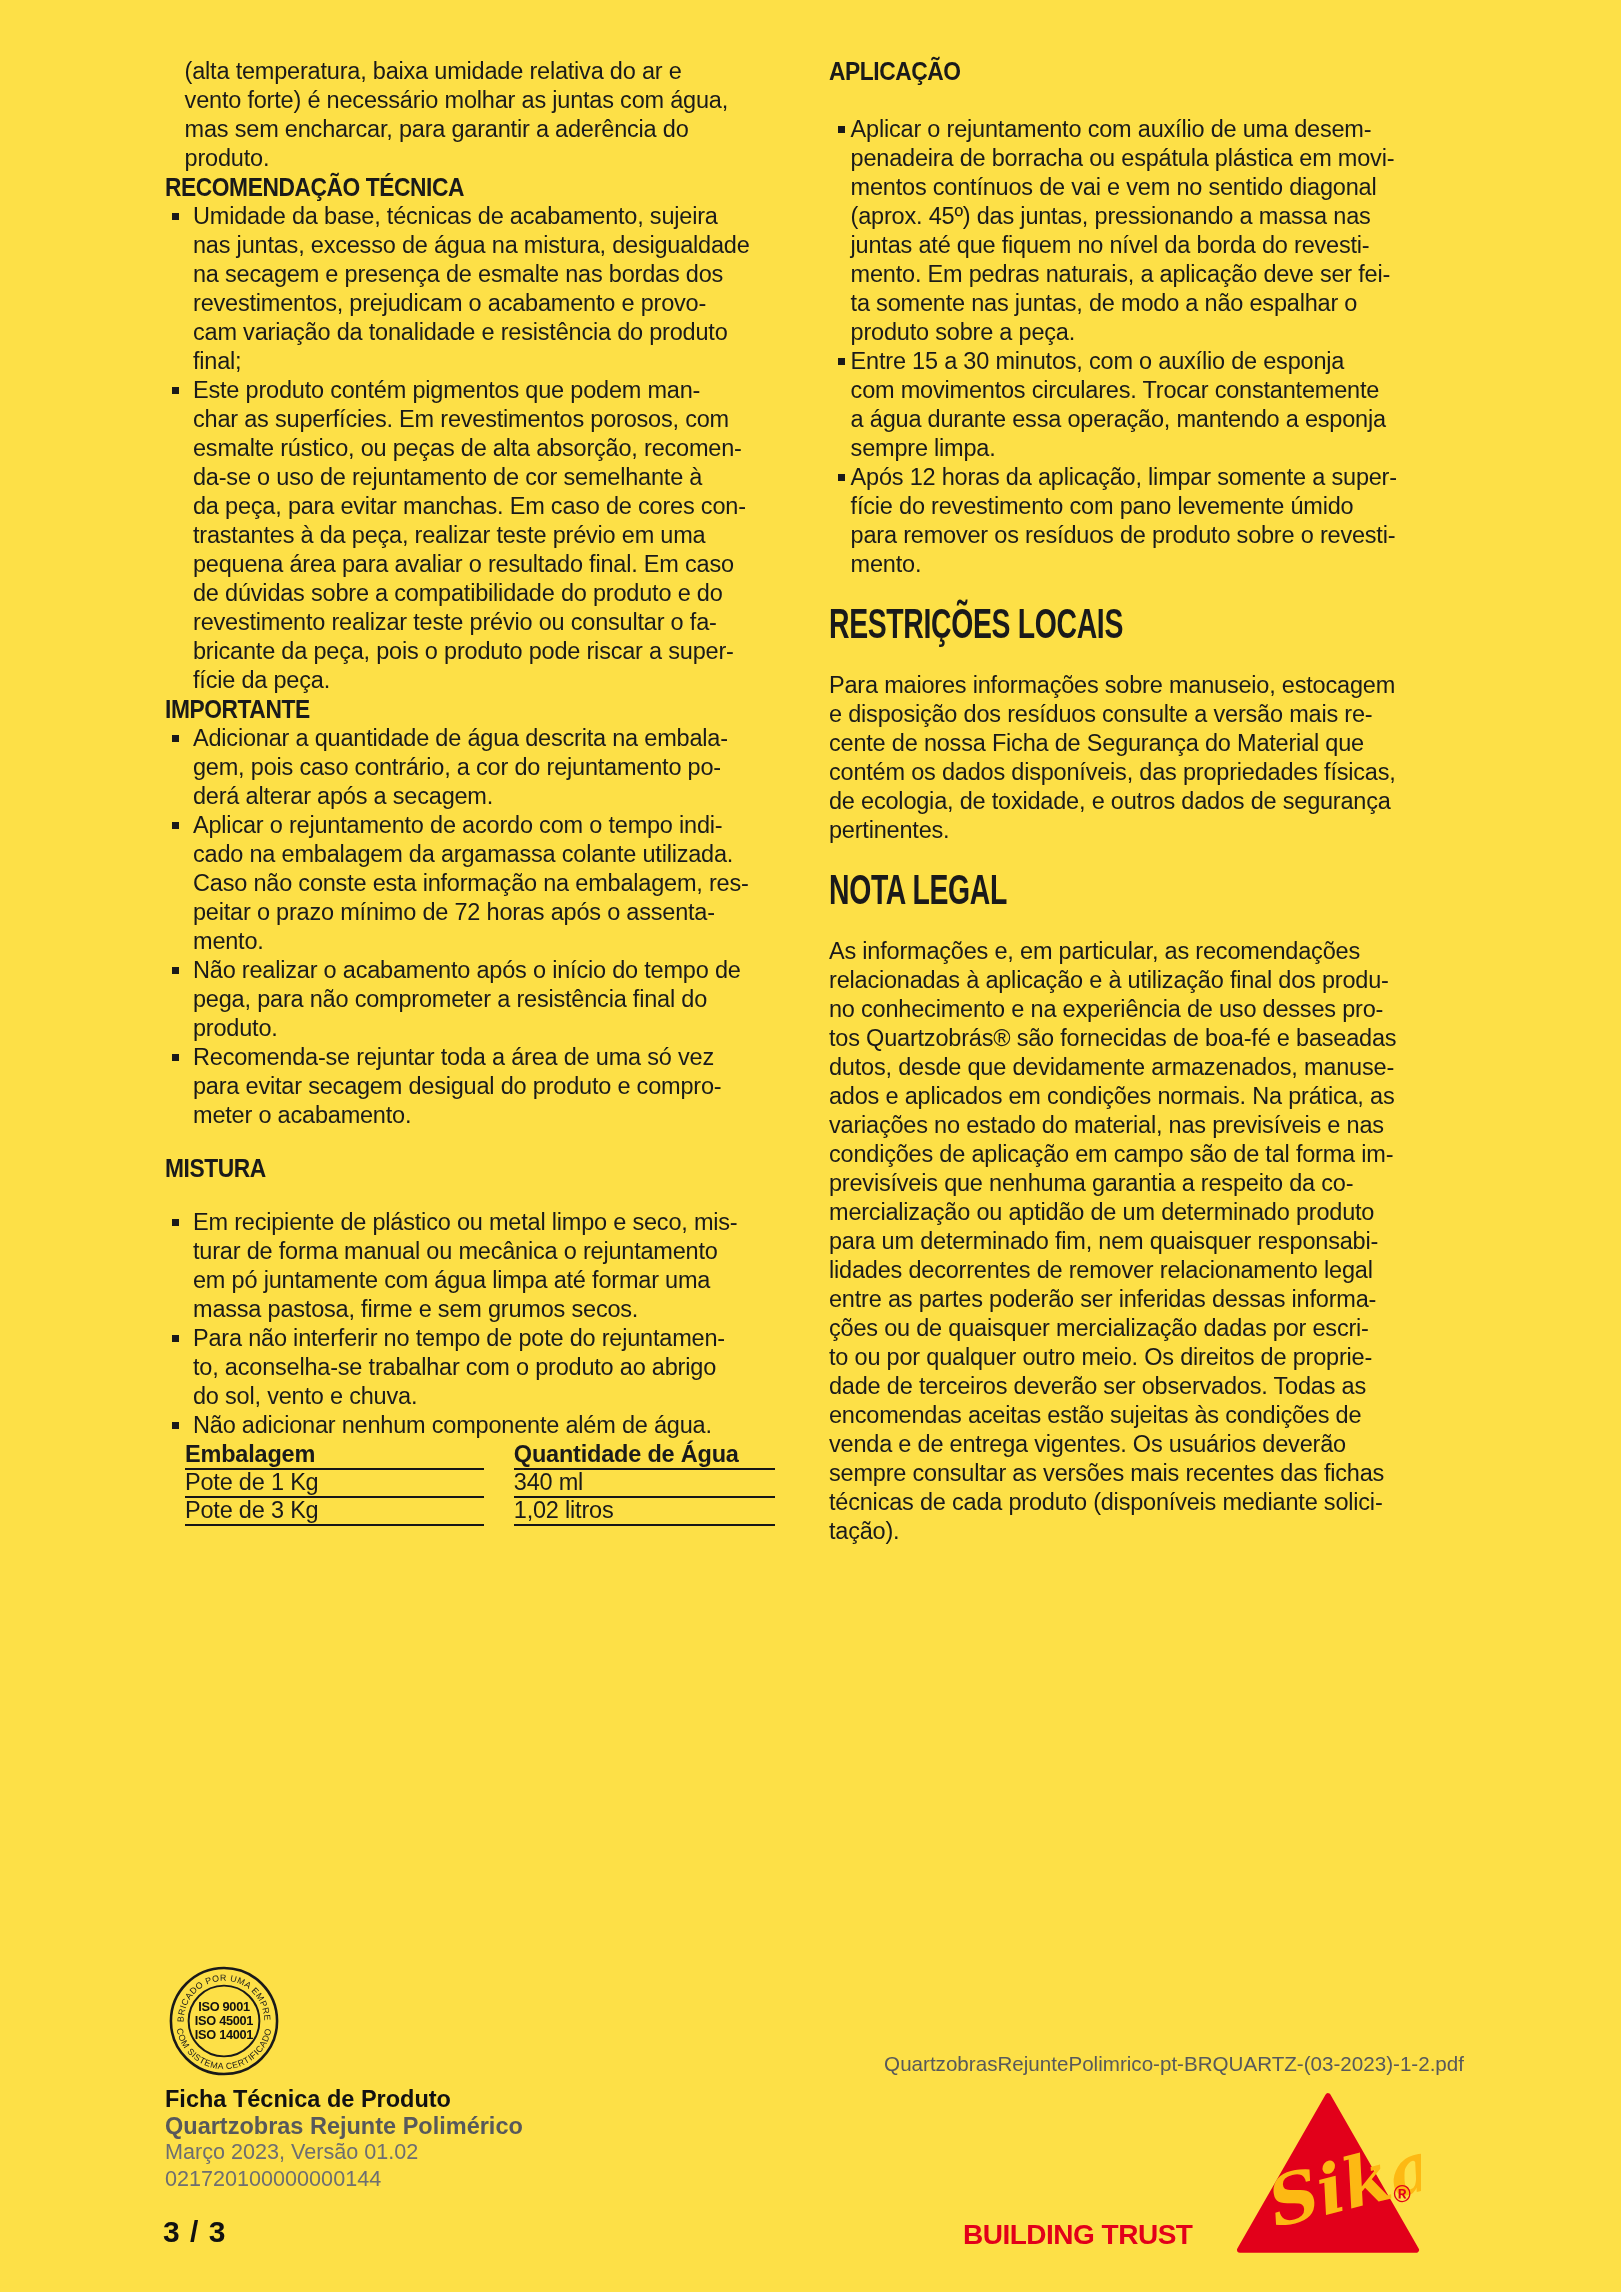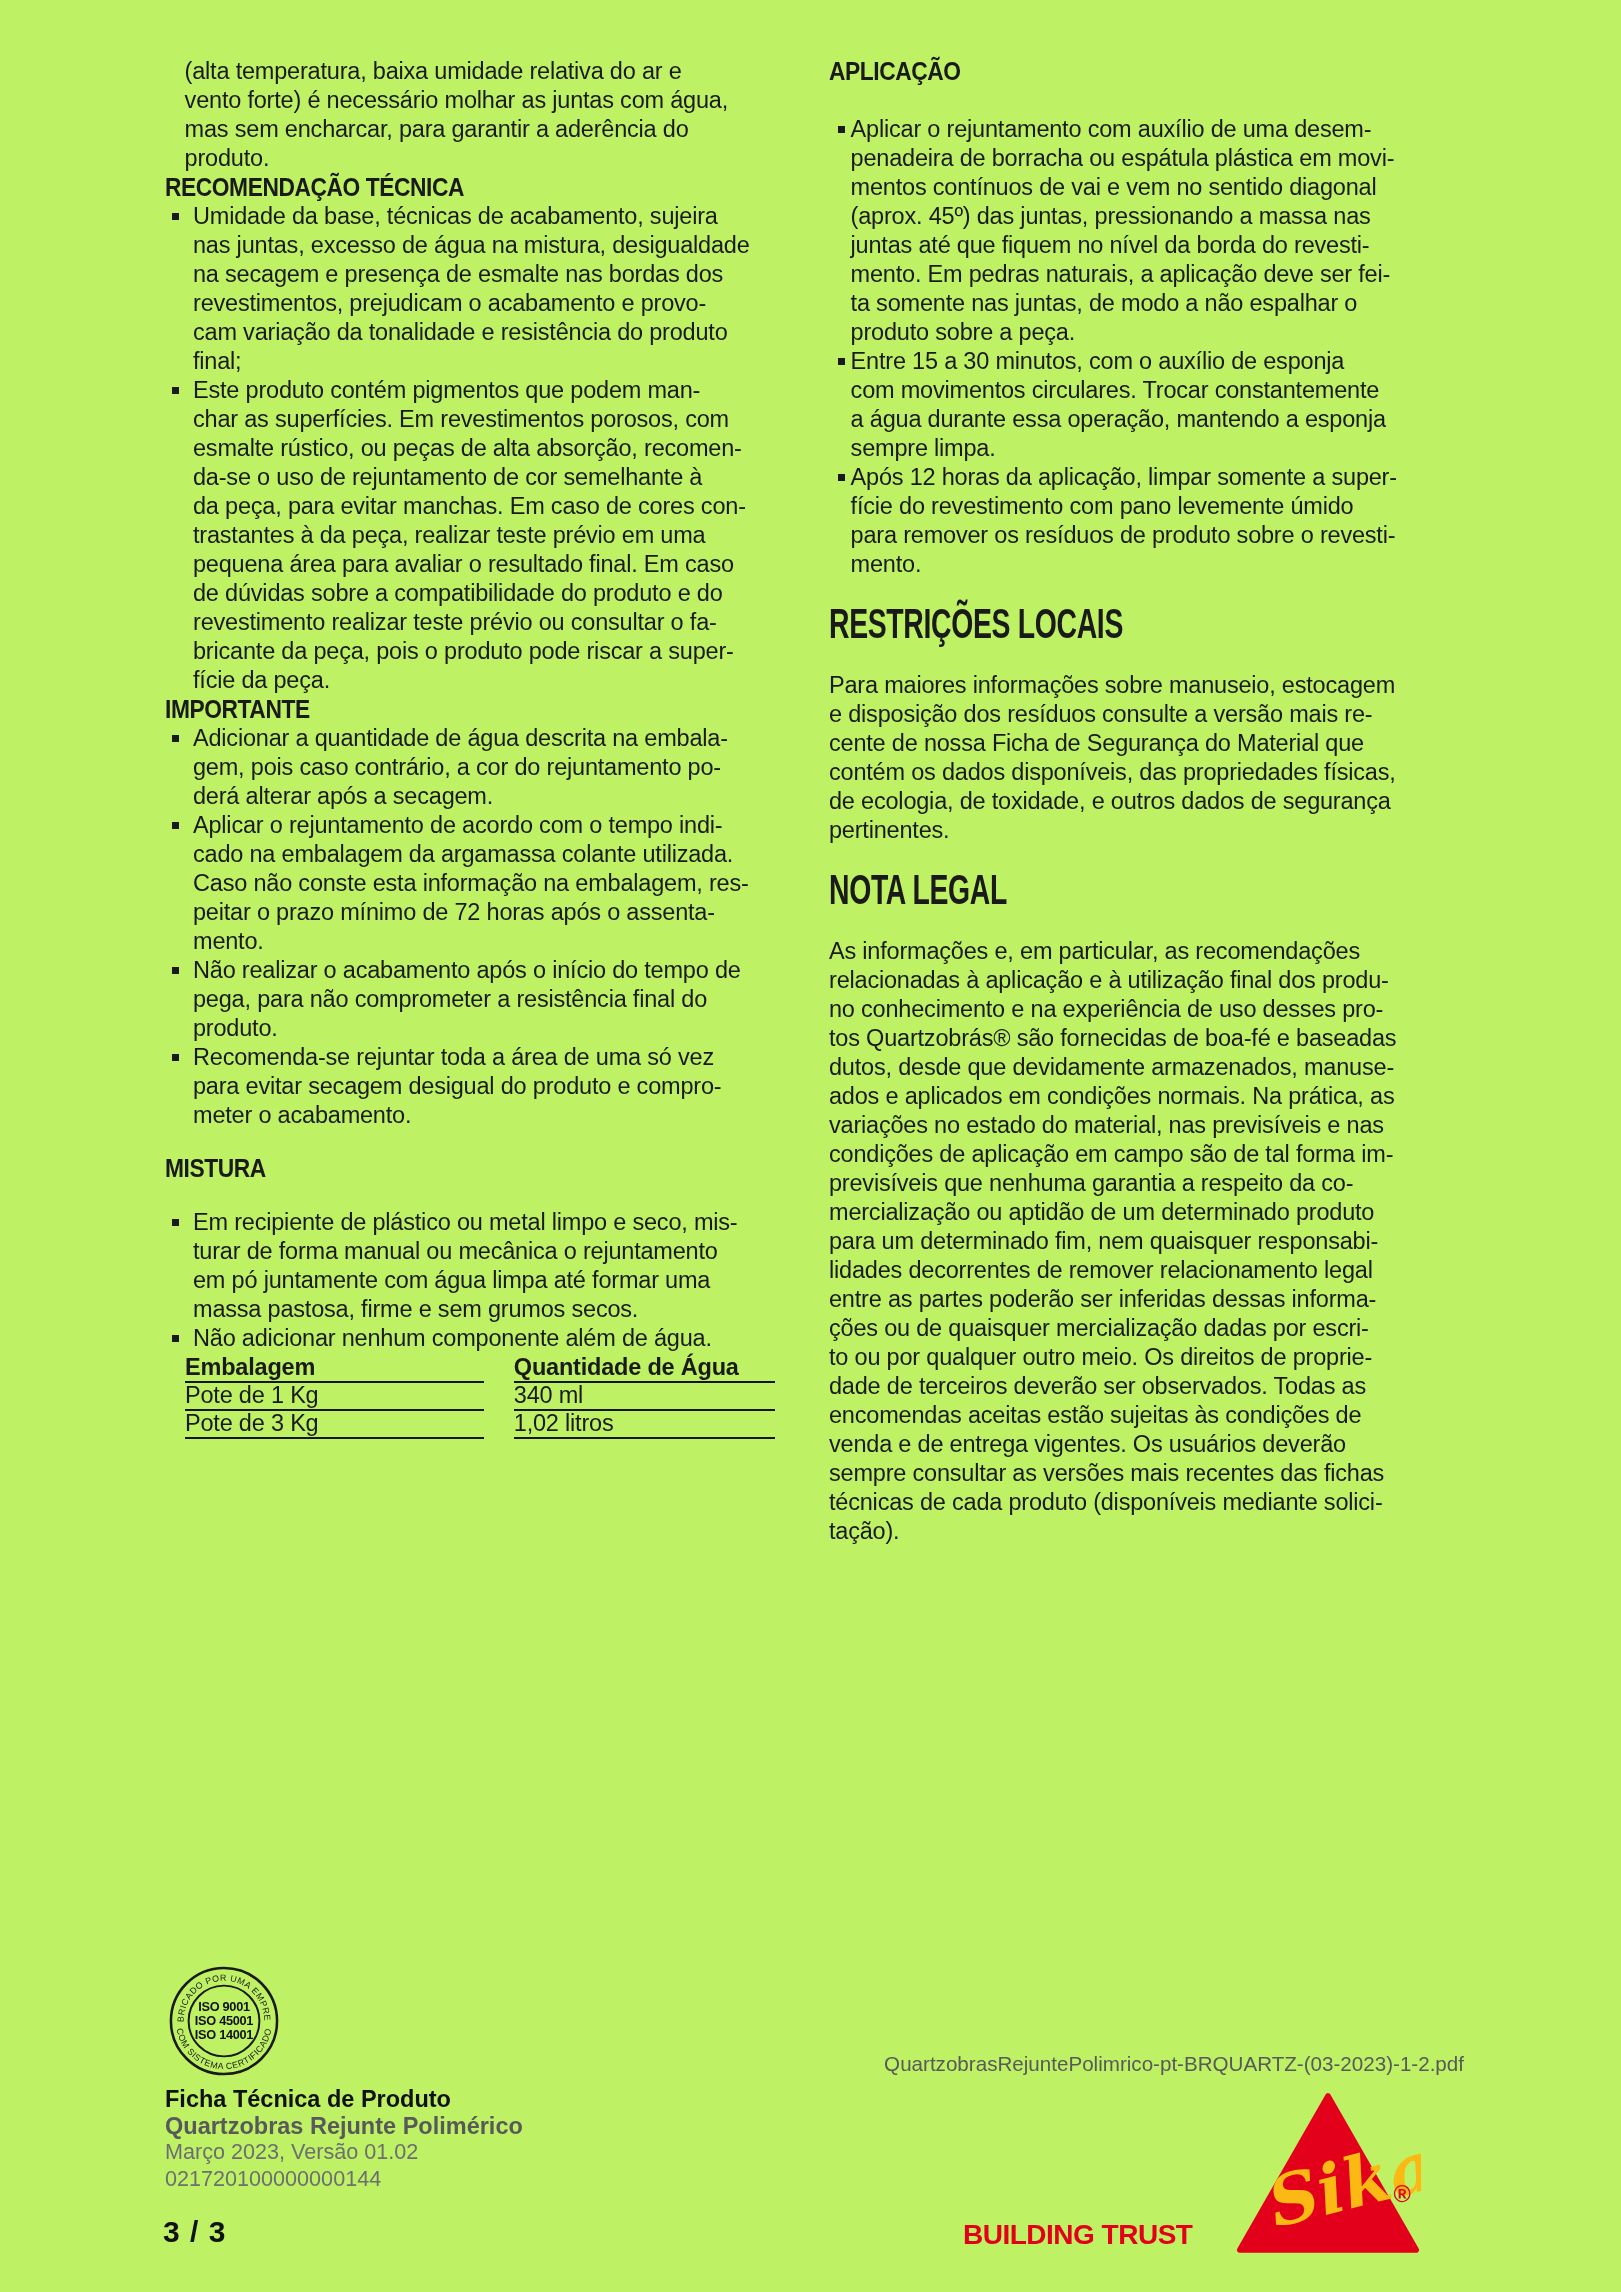--- a/index.html
+++ b/index.html
@@ -4,7 +4,7 @@
 <style>
   html,body{margin:0;padding:0;background:#9a9a9a;}
   .page{
-    position:relative;width:1621px;height:2293px;background:#bef264;
+    position:relative;width:1621px;height:2293px;background:#fde047;
     font-family:"Liberation Sans",sans-serif;color:#1a1a1a;overflow:hidden;
     margin:0 auto;
   }

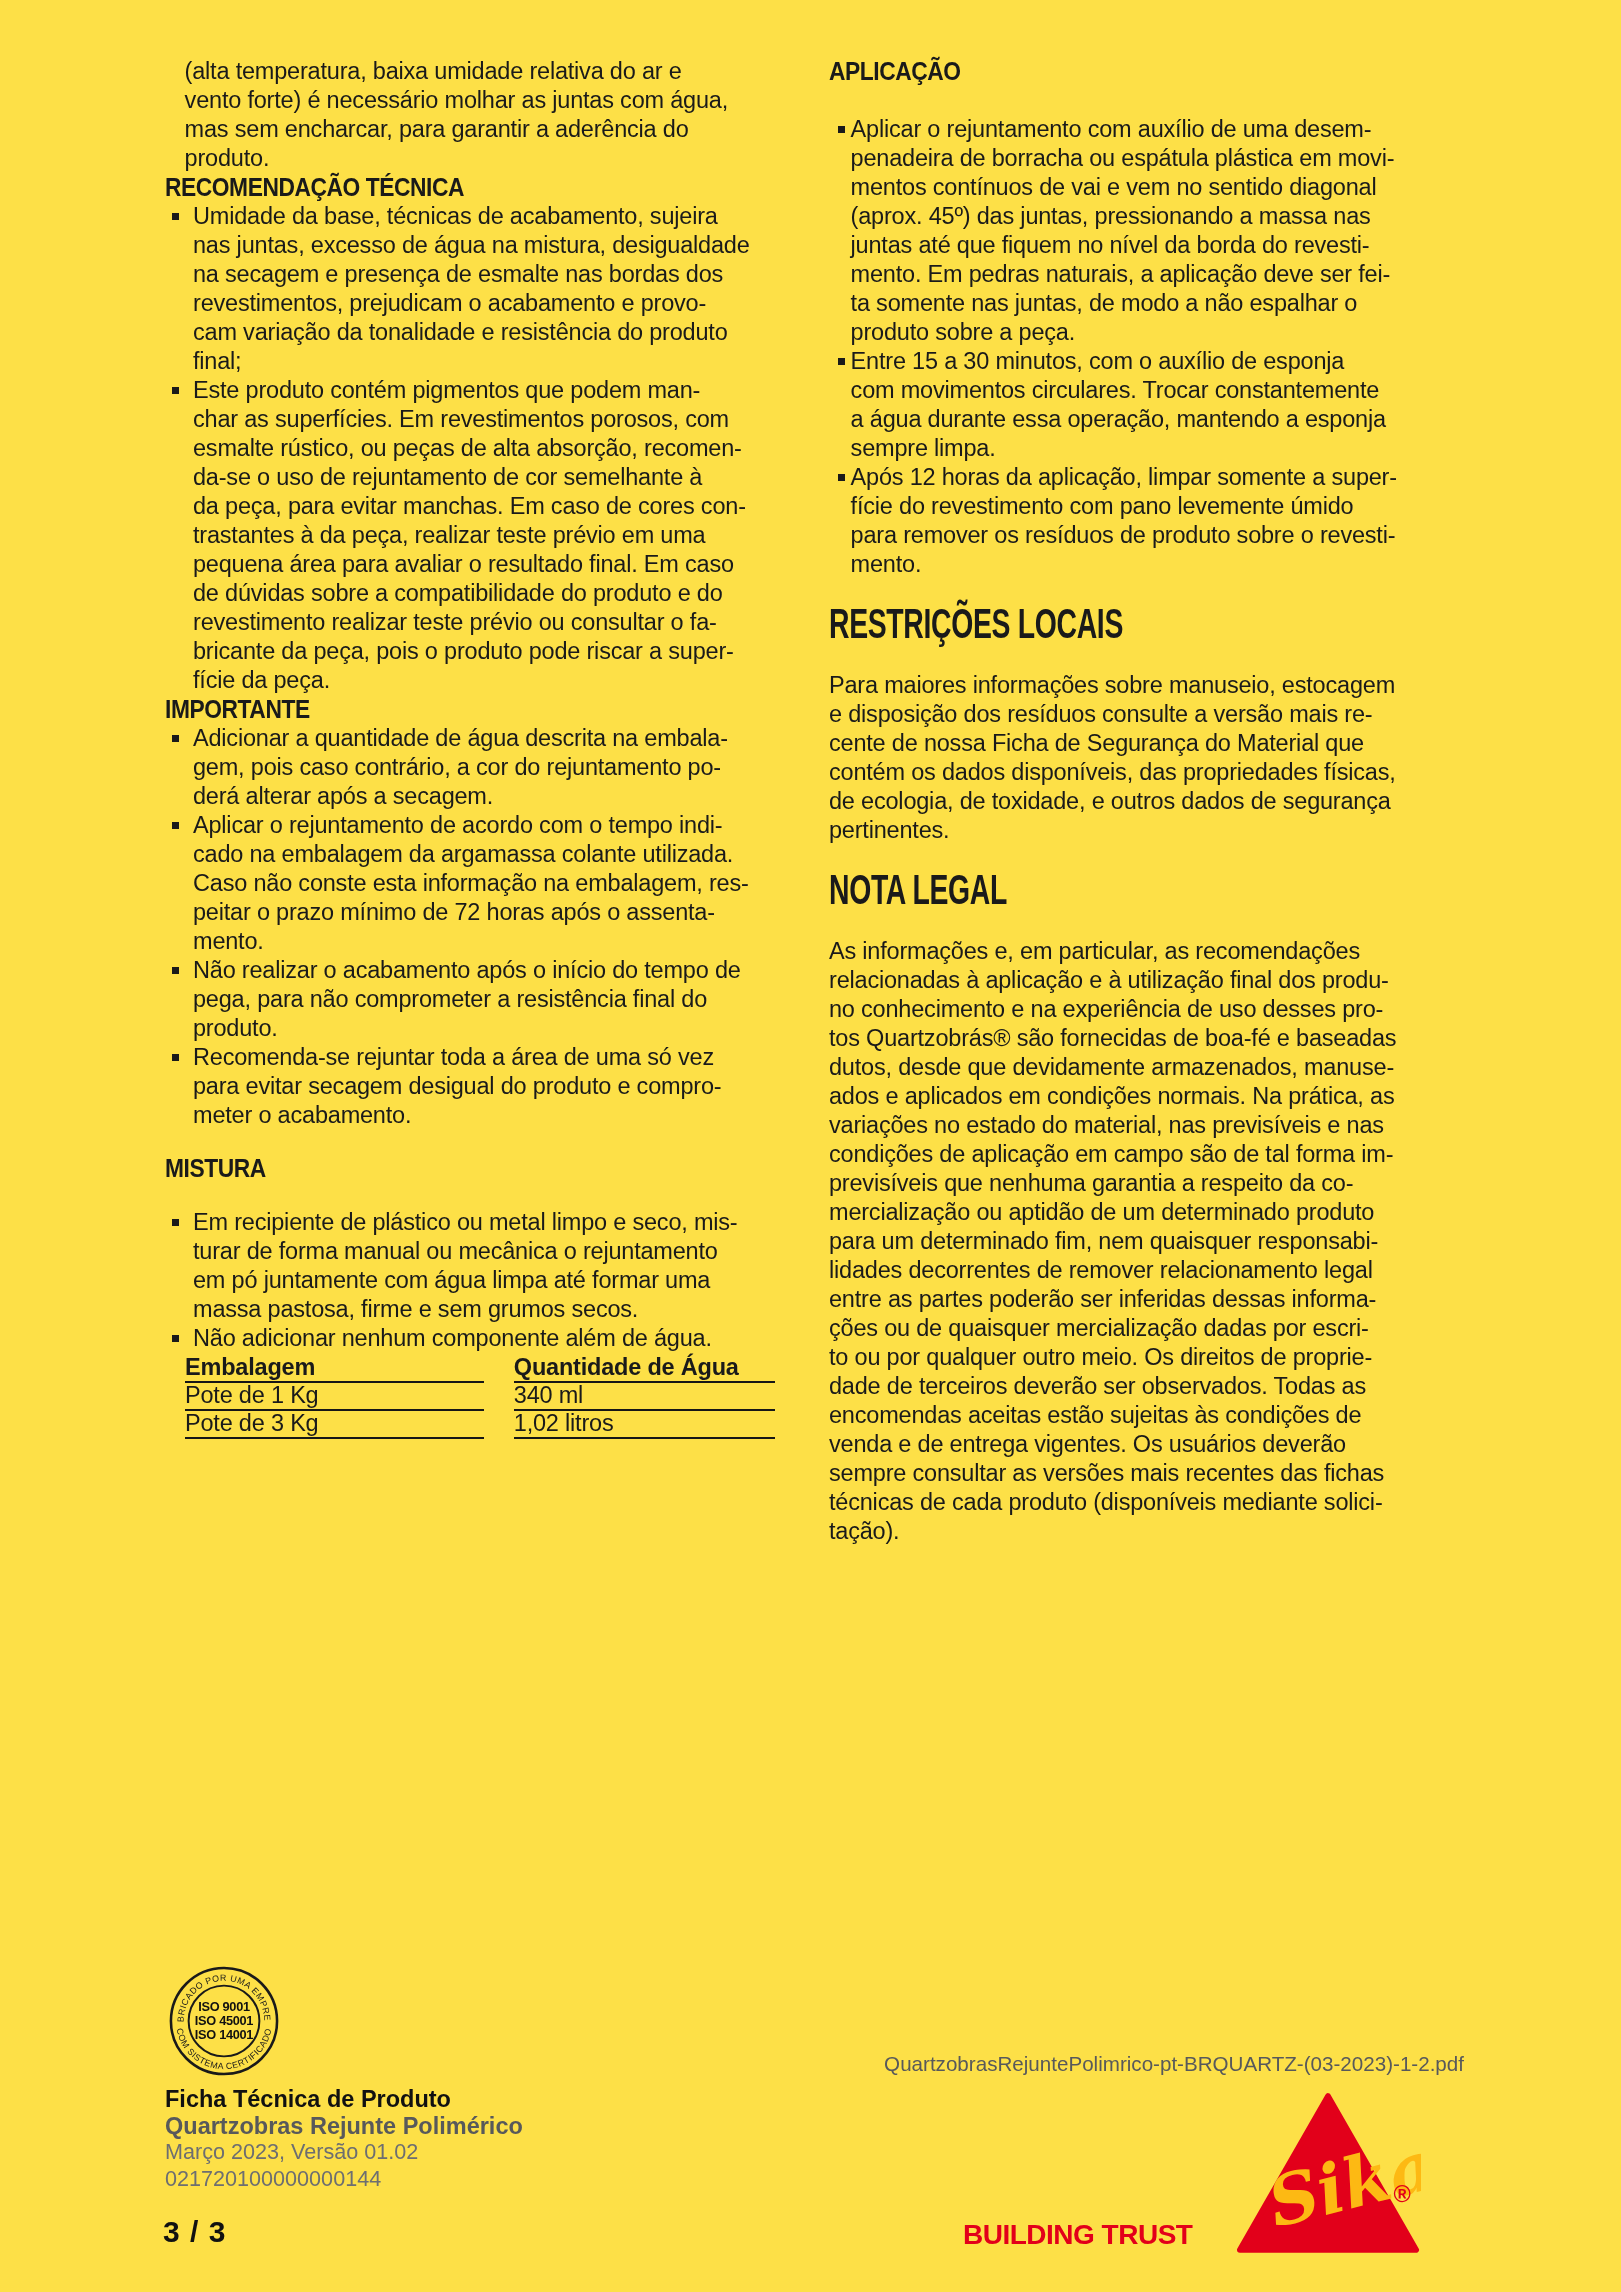--- a/index.html
+++ b/index.html
@@ -123,6 +123,12 @@
         <div class="ln">turar de forma manual ou mecânica o rejuntamento</div>
         <div class="ln">em pó juntamente com água limpa até formar uma</div>
         <div class="ln">massa pastosa, firme e sem grumos secos.</div>
+      </div>
+      <div class="bullet">
+        <span class="bm"></span>
+        <div class="ln">Para não interferir no tempo de pote do rejuntamen-</div>
+        <div class="ln">to, aconselha-se trabalhar com o produto ao abrigo</div>
+        <div class="ln">do sol, vento e chuva.</div>
       </div>
       <div class="bullet">
         <span class="bm"></span>

